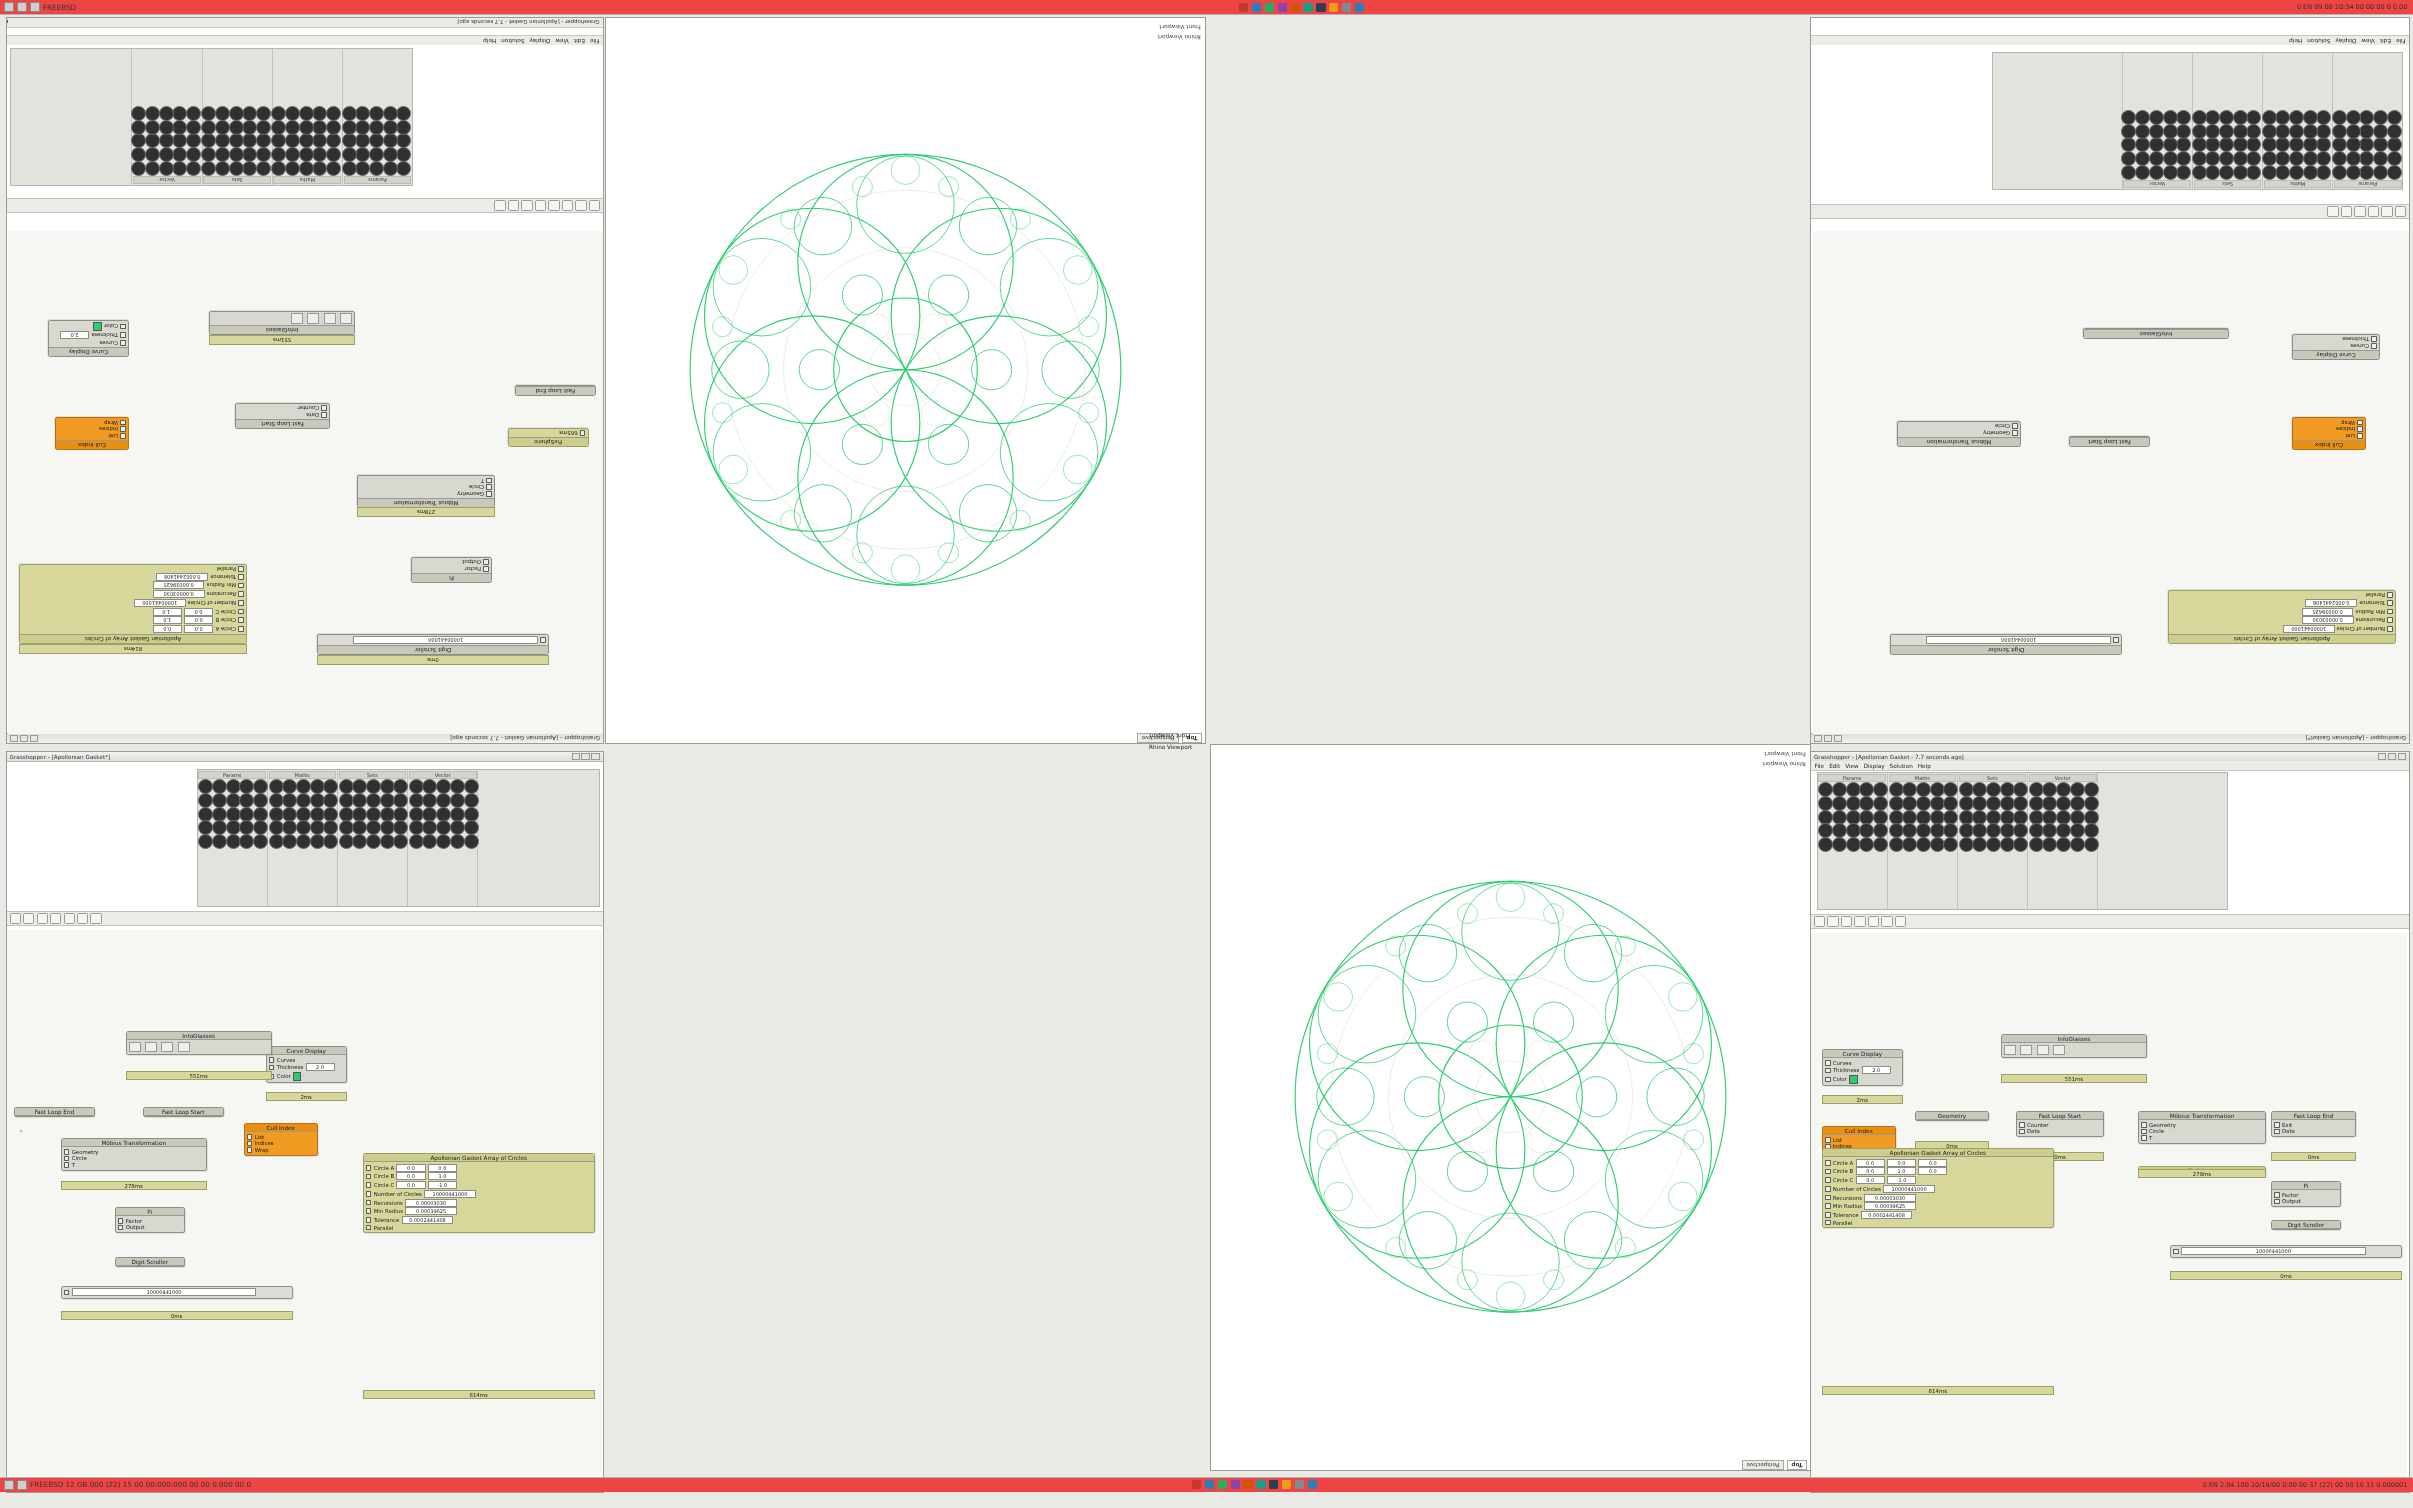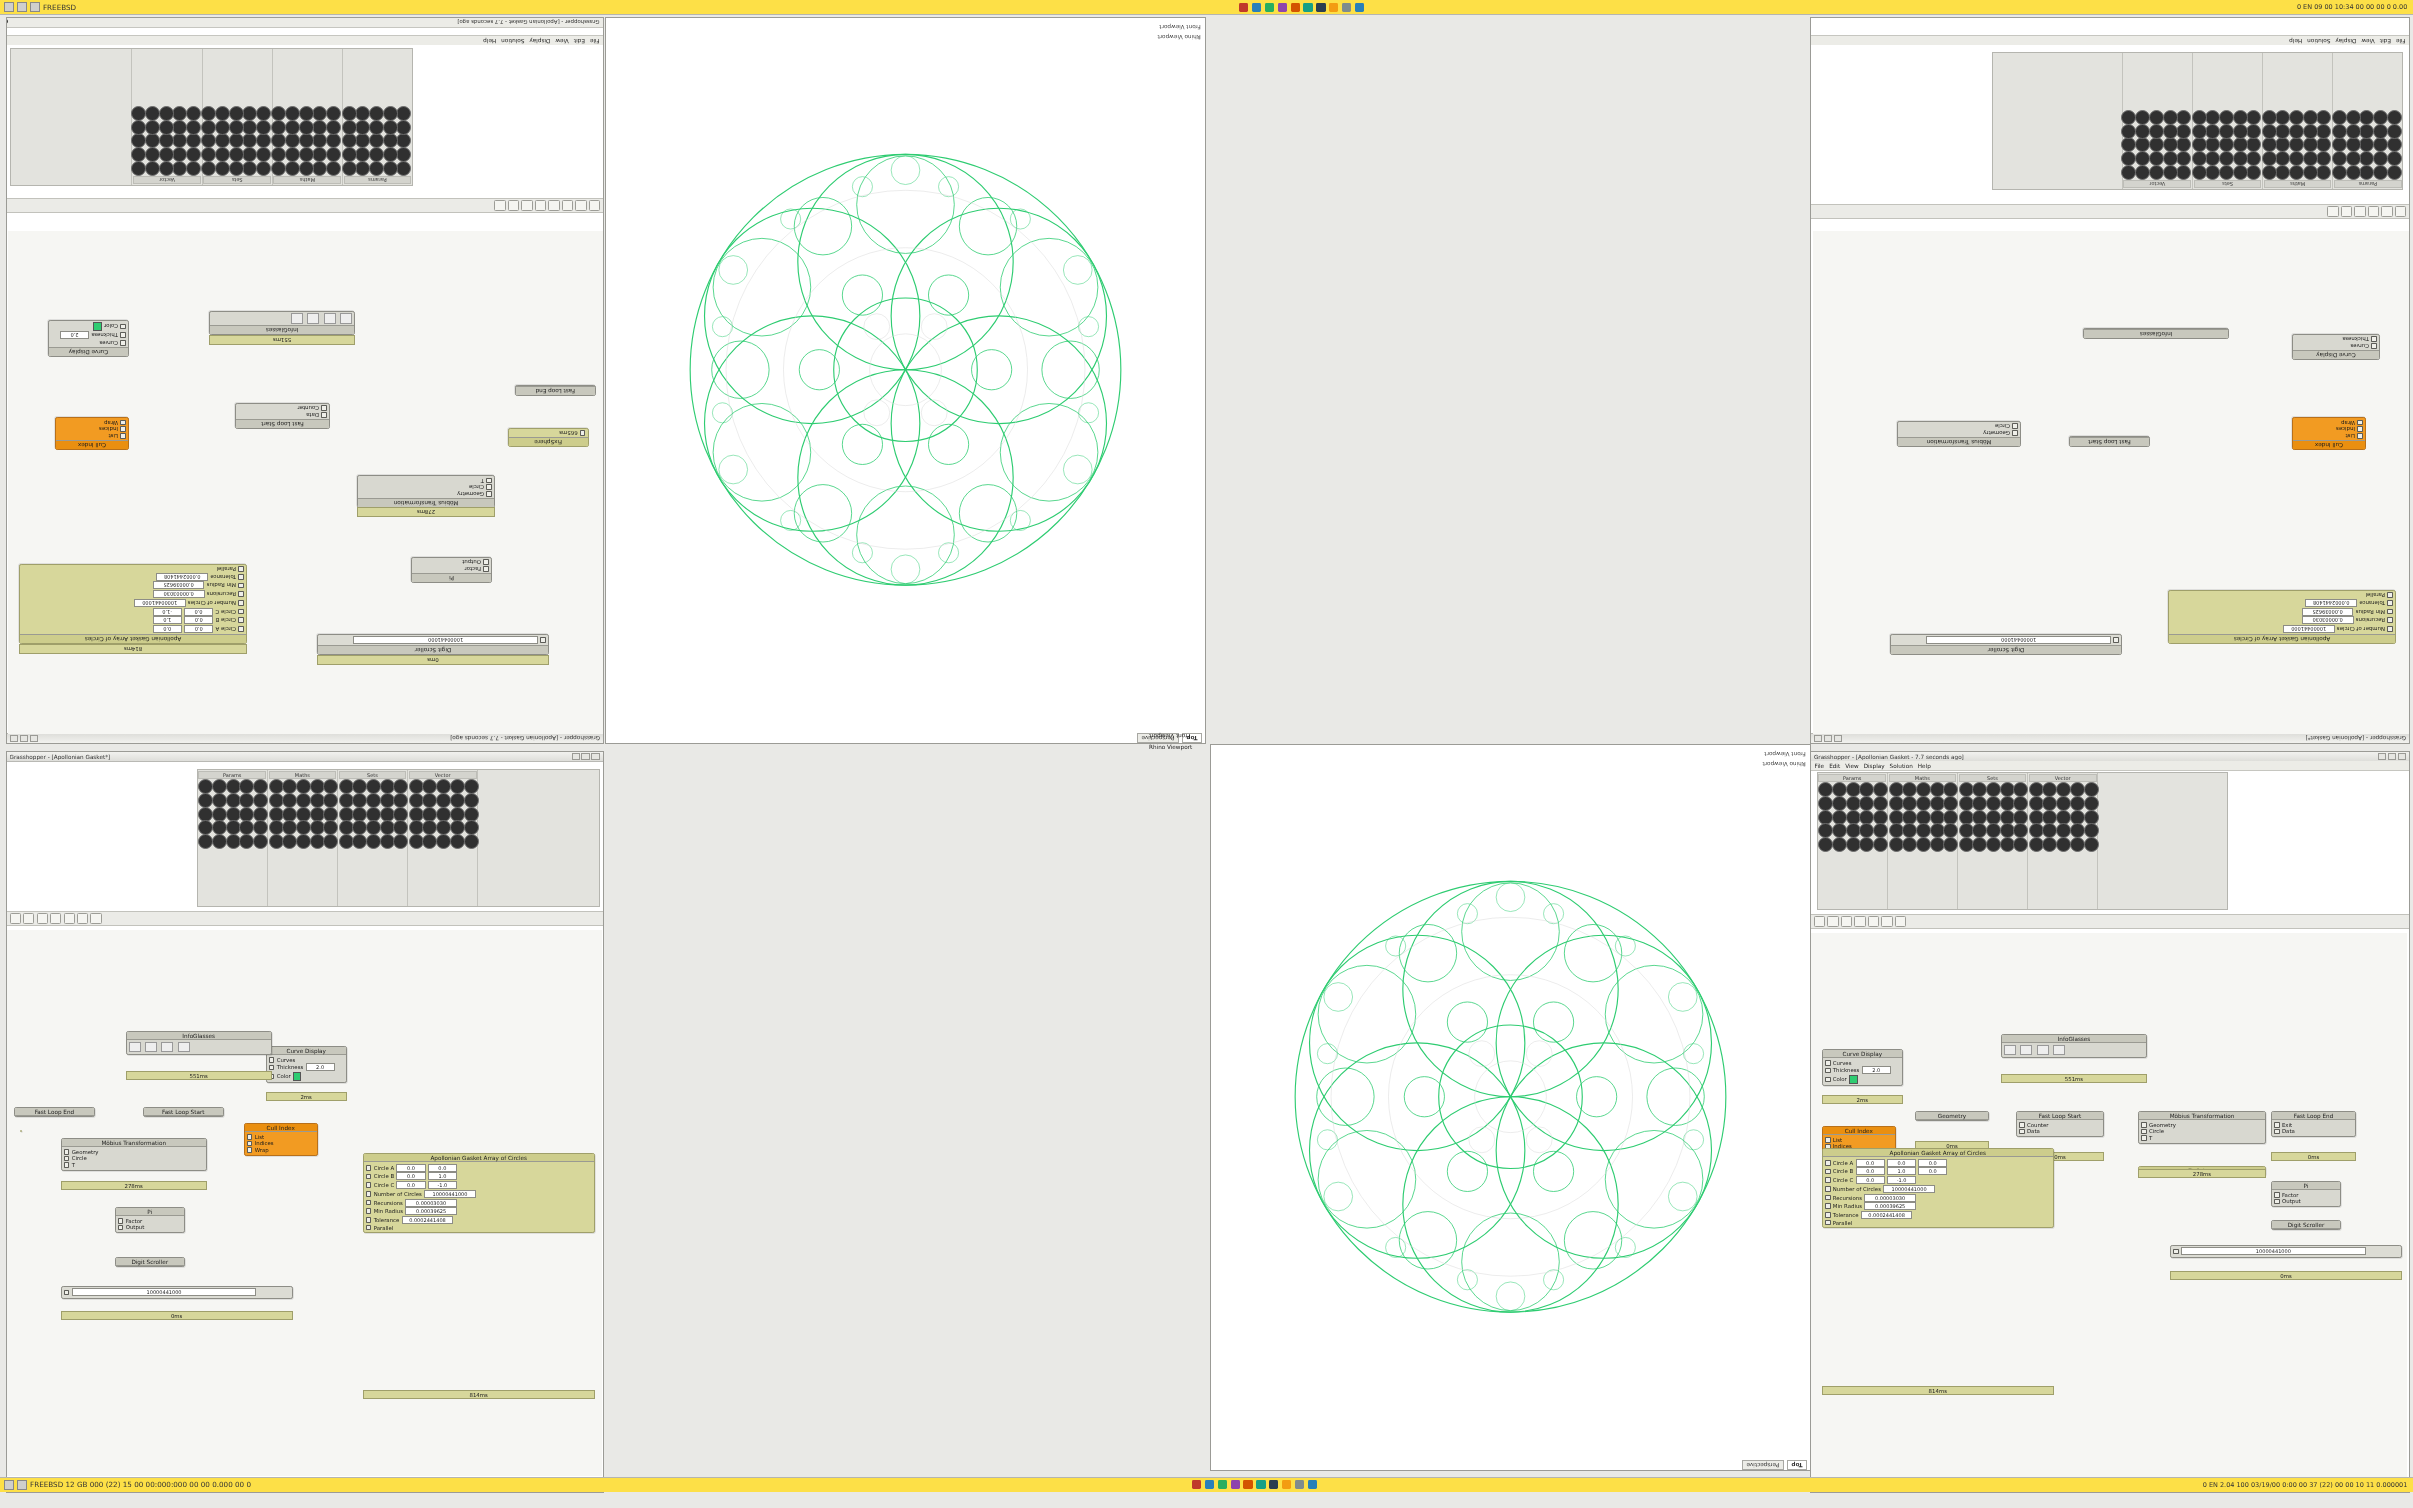--- a/index.html
+++ b/index.html
@@ -7,7 +7,7 @@
   .root{position:relative;width:2413px;height:1508px;background:#e9e9e6;}
 
   
-  .os-bar{position:absolute;left:0;width:2413px;height:14.4px;background:#fde047;border-bottom:0.7px solid #b5b5b0;
+  .os-bar{position:absolute;left:0;width:2413px;height:14.4px;background:#ef4444;border-bottom:0.7px solid #b5b5b0;
           display:flex;align-items:center;font-size:7.2px;color:#333;}
   .os-bar.top{top:0;}
   .os-bar.bottom{bottom:16px;border-top:0.7px solid #b5b5b0;border-bottom:none;}

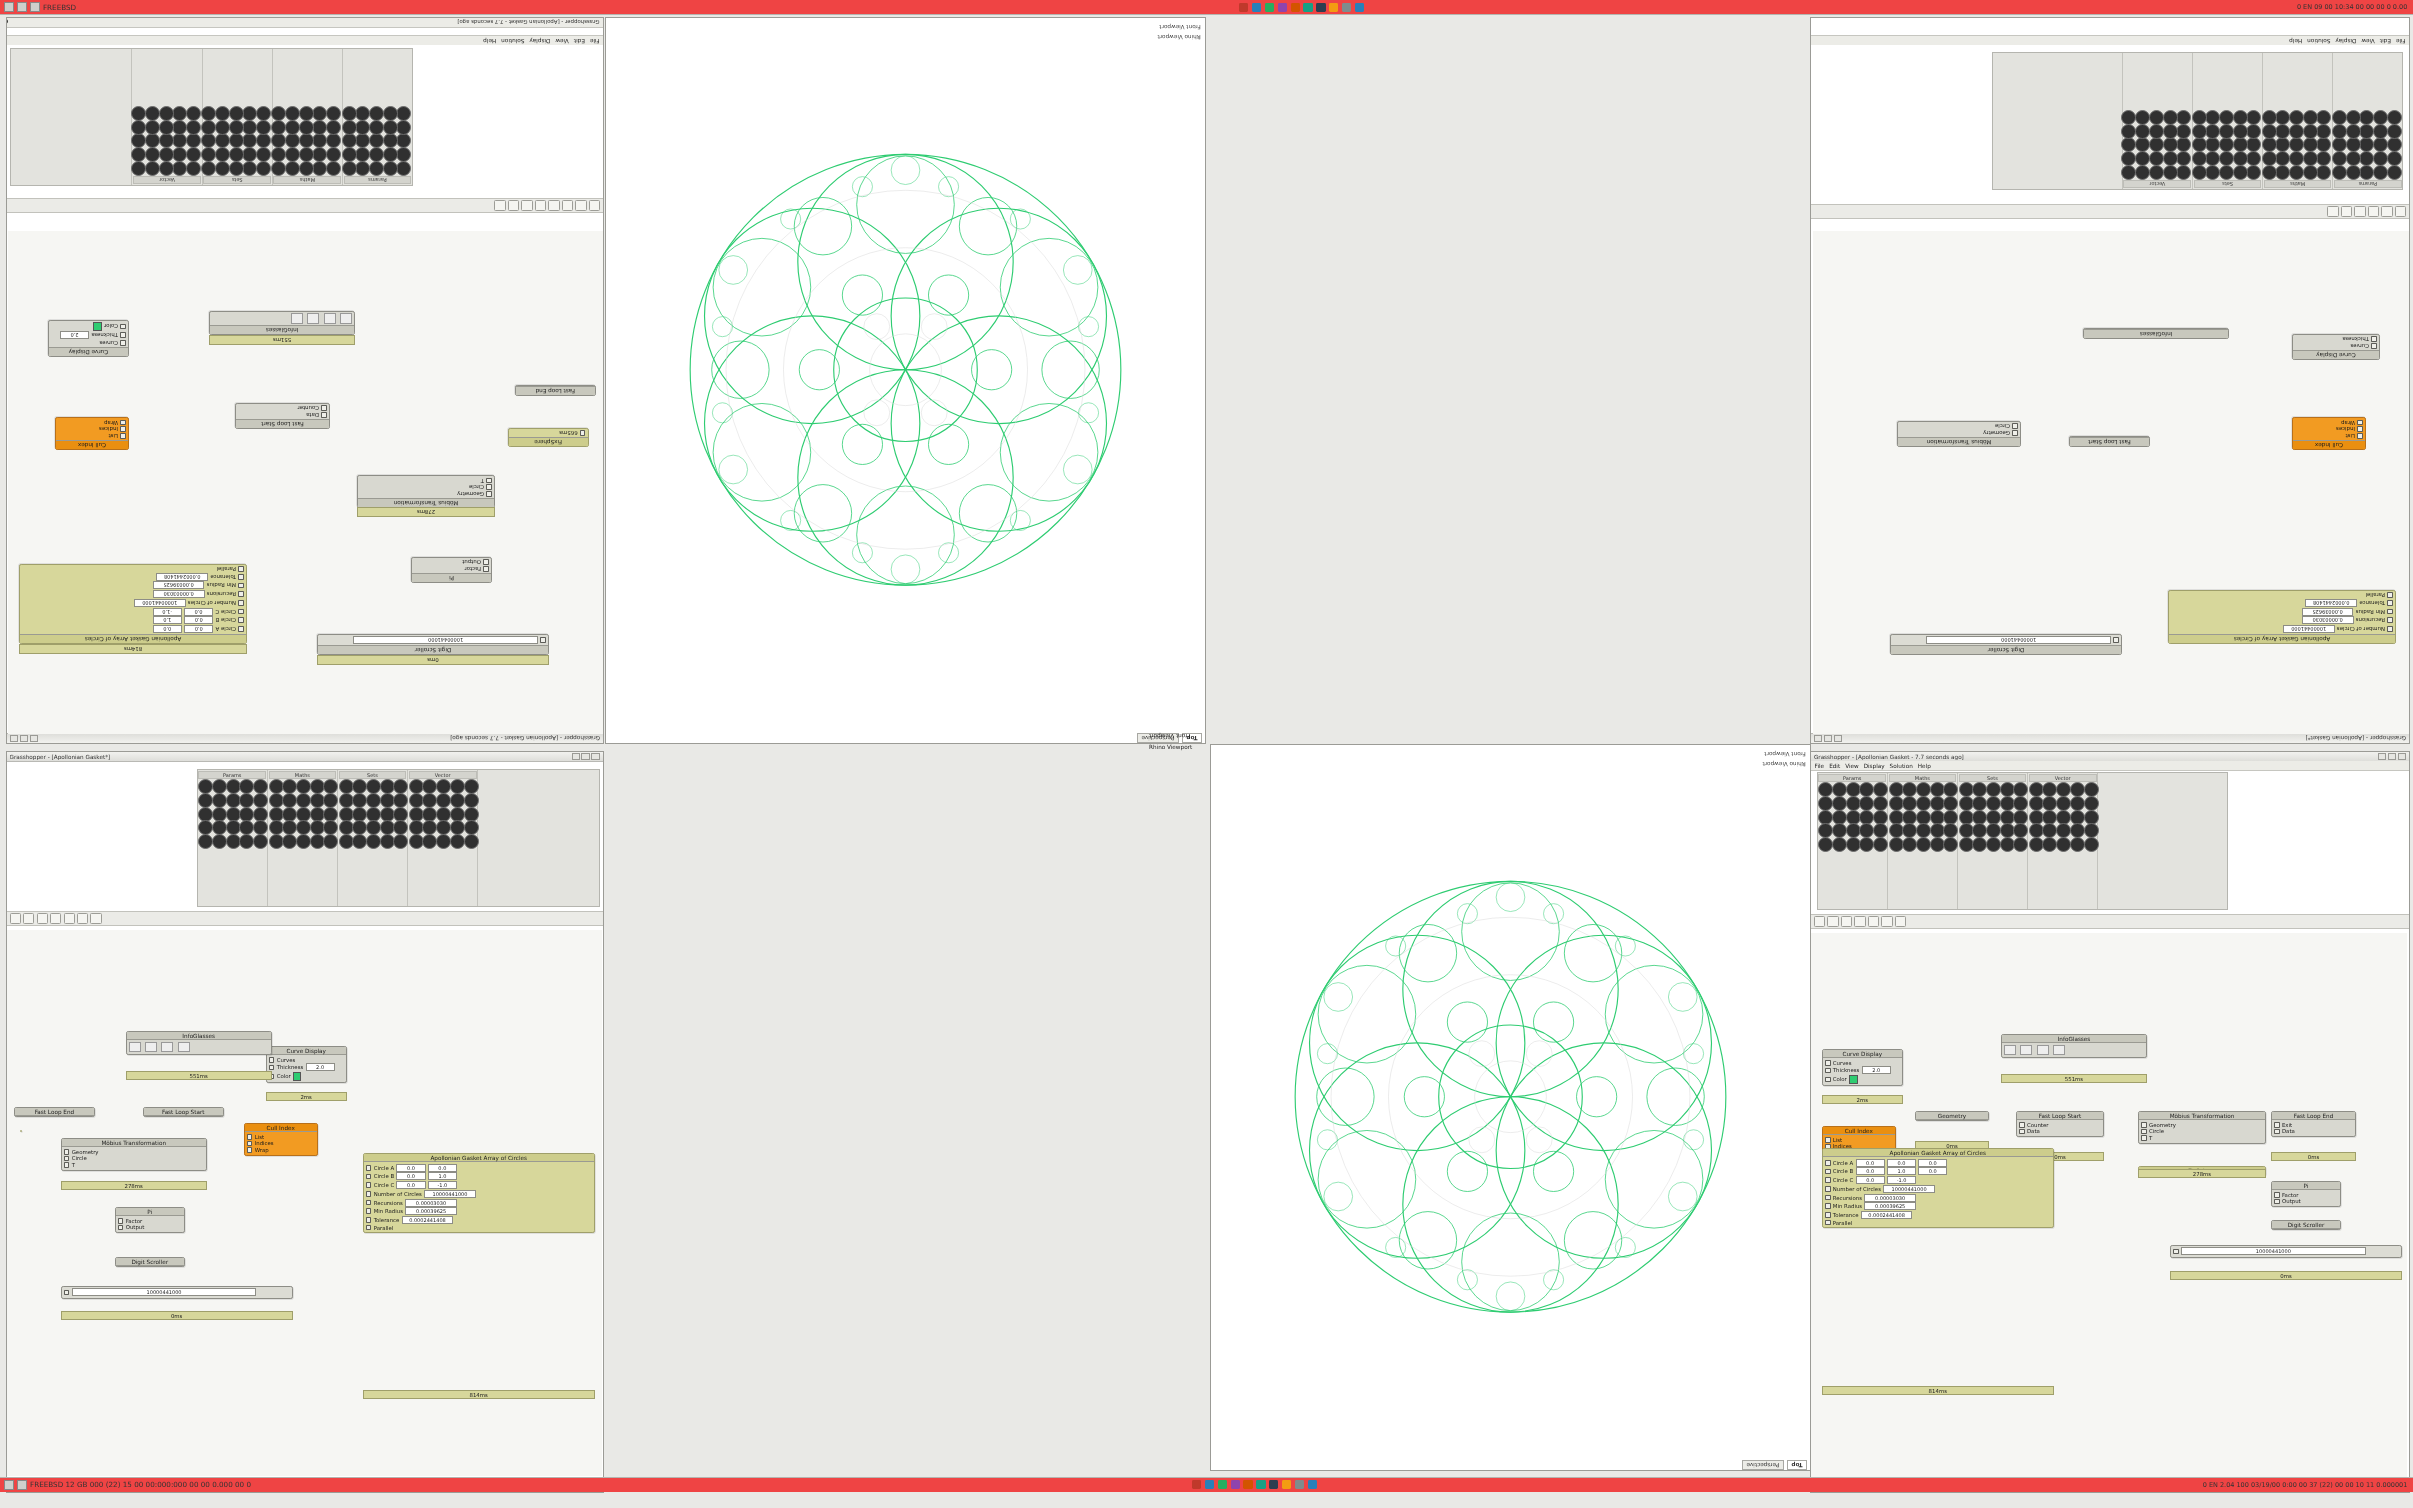--- a/index.html
+++ b/index.html
@@ -1489,7 +1489,7 @@
       <span class="tray-ico" style="background:#2980b9"></span>
     </div>
     <div class="os-right">
-      <span>0  EN  2.04  100 03/19/00 0:00 00  37 (22) 00  00  10  11  0.000001</span>
+      <span>0  EN  2.04  100 10/19/00 0:00 00  37 (22) 00  00  10  11  0.000001</span>
     </div>
   </div>
 

